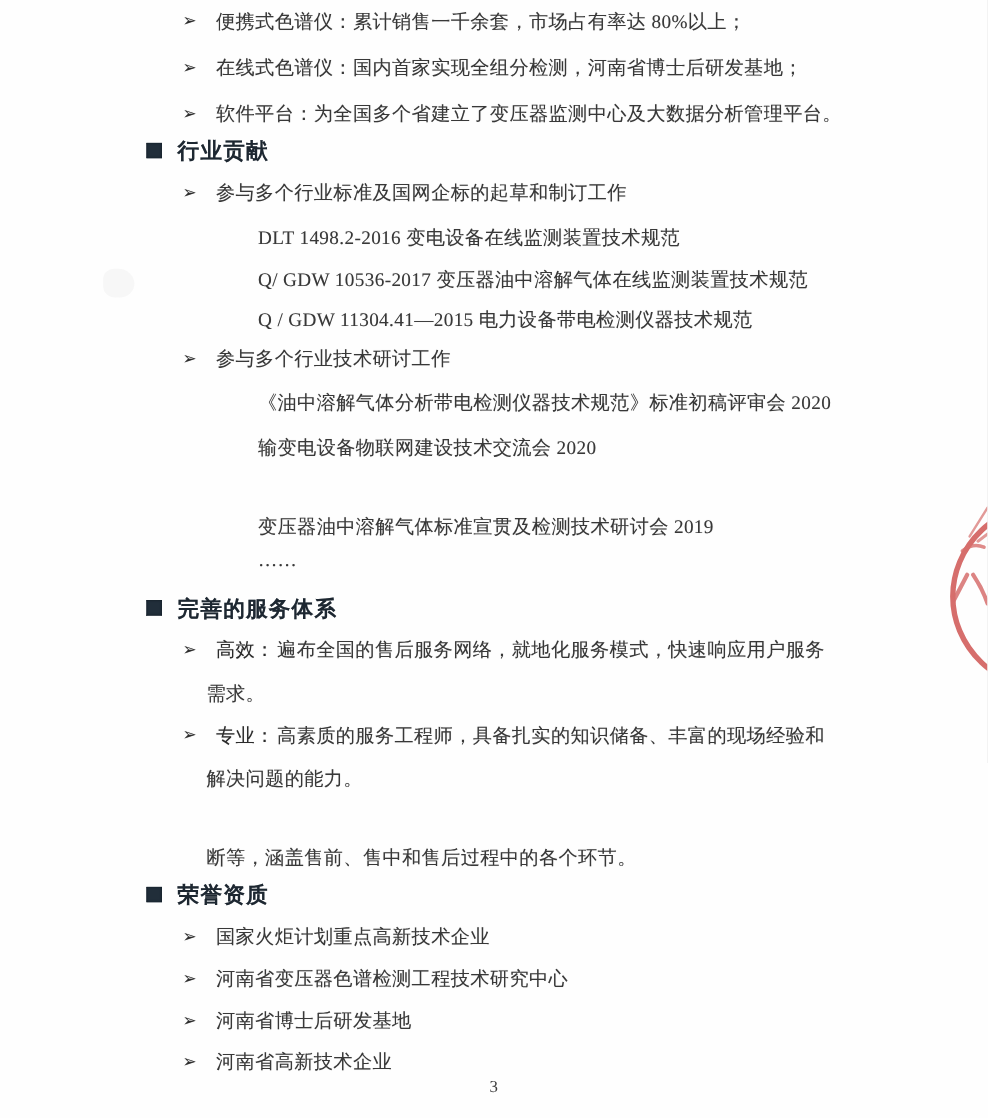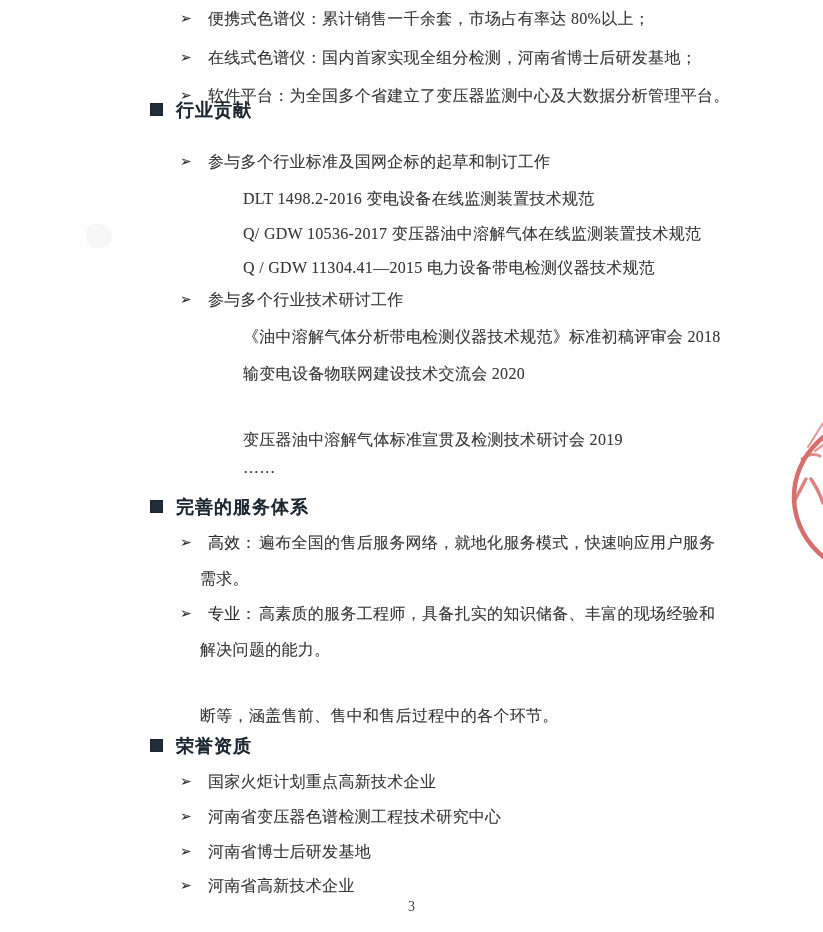--- a/index.html
+++ b/index.html
@@ -20,7 +20,6 @@
     color:#383838;
     text-shadow:0 0 0.6px rgba(70,70,70,0.35);
     letter-spacing:0.3px;
-    margin-left:28px;
   }
   .arrow-row { left:152px; }
   .sub-row   { left:215px; }

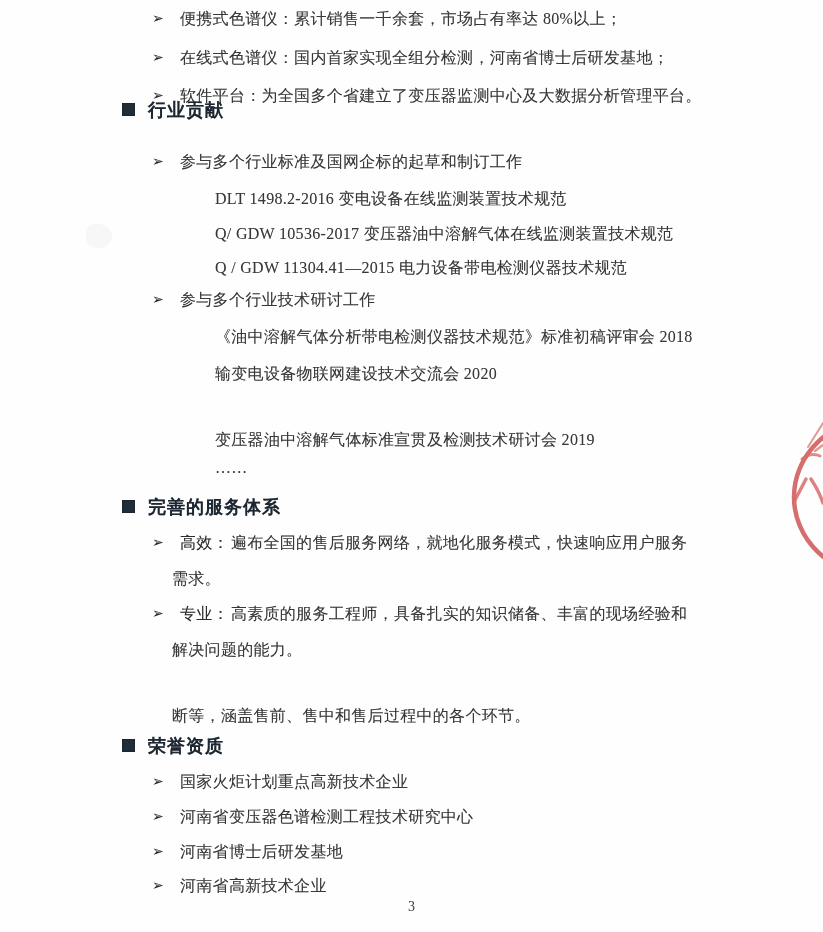--- a/index.html
+++ b/index.html
@@ -91,7 +91,7 @@
     <span class="arrow">➢</span><span>软件平台：为全国多个省建立了变压器监测中心及大数据分析管理平台。</span>
   </div>
 
-  <div class="row heading-row" style="top:100px">
+  <div class="row heading-row" style="top:116px">
     <span class="sq"></span><span>行业贡献</span>
   </div>
 

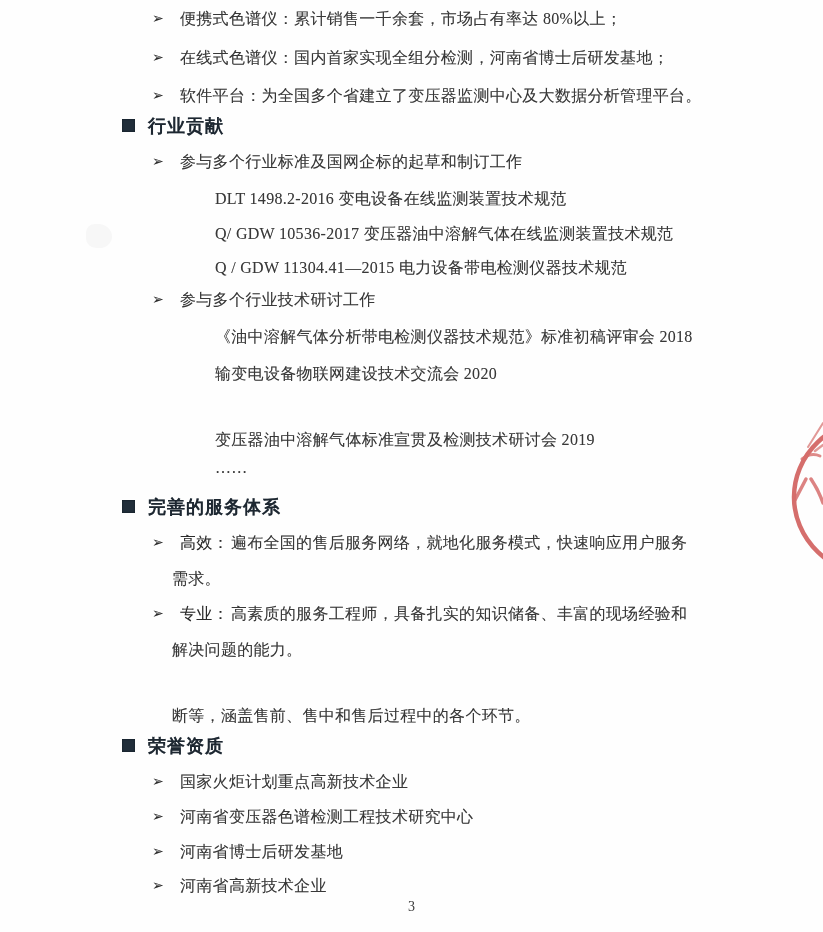--- a/index.html
+++ b/index.html
@@ -112,7 +112,7 @@
     <span class="arrow">➢</span><span>参与多个行业技术研讨工作</span>
   </div>
   <div class="row sub-row" style="top:327px">
-    <span>《油中溶解气体分析带电检测仪器技术规范》标准初稿评审会 2018</span>
+    <span>《油中溶解气体分析带电检测仪器技术规范》标准初稿评审会 2020</span>
   </div>
   <div class="row sub-row" style="top:364px">
     <span>输变电设备物联网建设技术交流会 2020</span>

